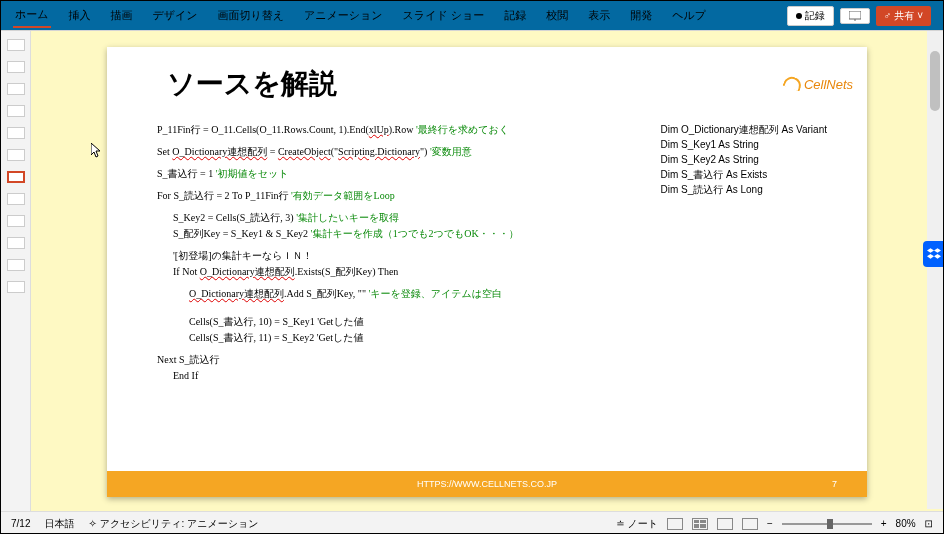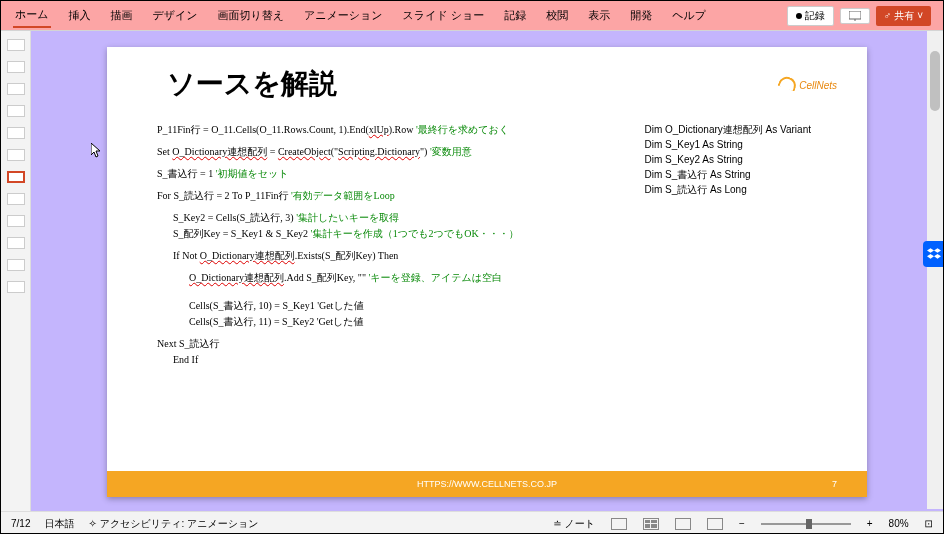--- a/index.html
+++ b/index.html
@@ -5,7 +5,7 @@
     * { margin: 0; padding: 0; box-sizing: border-box; }
     body { font-family: "Yu Gothic", "Meiryo", sans-serif; background: #fff; width: 944px; height: 534px; overflow: hidden; position: relative; border: 1px solid #000; }
     
-    .ribbon { height: 30px; background: #fca5a5; border-bottom: 1px solid #d4d4d4; display: flex; align-items: center; padding: 4px 12px; gap: 16px; font-size: 11px; }
+    .ribbon { height: 30px; background: #0369a1; border-bottom: 1px solid #d4d4d4; display: flex; align-items: center; padding: 4px 12px; gap: 16px; font-size: 11px; }
     .ribbon-tab { cursor: pointer; padding: 4px 2px; }
     .ribbon-tab.active { border-bottom: 2px solid #d24726; }
     .ribbon-right { margin-left: auto; display: flex; gap: 6px; align-items: center; }

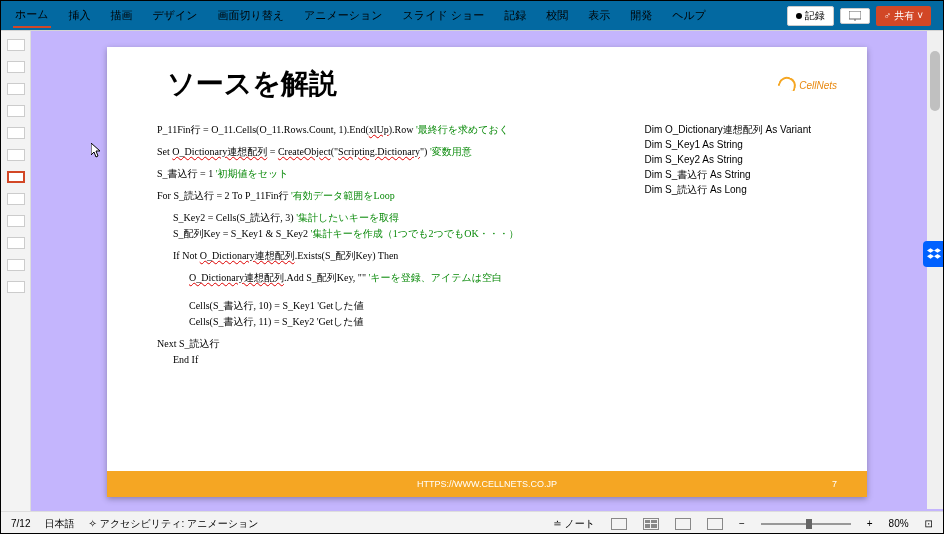--- a/index.html
+++ b/index.html
@@ -18,7 +18,7 @@
     .thumb { width: 18px; height: 12px; background: #fff; border: 1px solid #ccc; }
     .thumb.sel { border: 2px solid #d24726; }
     
-    .canvas { flex: 1; background: #c4b5fd; display: flex; align-items: flex-start; justify-content: center; padding-top: 16px; position: relative; }
+    .canvas { flex: 1; background: #fef9c3; display: flex; align-items: flex-start; justify-content: center; padding-top: 16px; position: relative; }
     .slide { width: 760px; height: 450px; background: #fff; box-shadow: 0 2px 6px rgba(0,0,0,0.3); position: relative; }
     .slide-title { font-size: 28px; font-weight: bold; padding: 18px 0 10px 60px; }
     .logo { position: absolute; top: 30px; right: 30px; font-size: 10px; color: #e8870c; font-style: italic; }

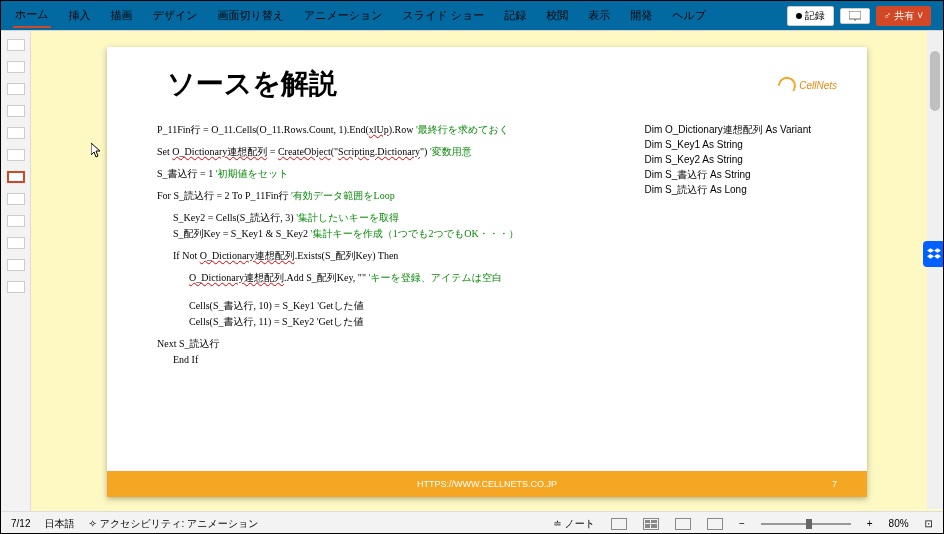--- a/index.html
+++ b/index.html
@@ -21,7 +21,7 @@
     .canvas { flex: 1; background: #fef9c3; display: flex; align-items: flex-start; justify-content: center; padding-top: 16px; position: relative; }
     .slide { width: 760px; height: 450px; background: #fff; box-shadow: 0 2px 6px rgba(0,0,0,0.3); position: relative; }
     .slide-title { font-size: 28px; font-weight: bold; padding: 18px 0 10px 60px; }
-    .logo { position: absolute; top: 30px; right: 30px; font-size: 10px; color: #e8870c; font-style: italic; }
+    .logo { position: absolute; top: 30px; right: 14px; font-size: 13px; color: #e8870c; font-style: italic; }
     .logo::before { content: ""; display:inline-block; width:14px; height:10px; border: 2px solid #f5a623; border-bottom:none; border-radius: 10px 10px 0 0; transform: rotate(20deg); margin-right:2px; }
     
     .code { position: absolute; left: 50px; top: 75px; font-size: 10px; line-height: 1.6; font-family: Liberation Serif, serif; }

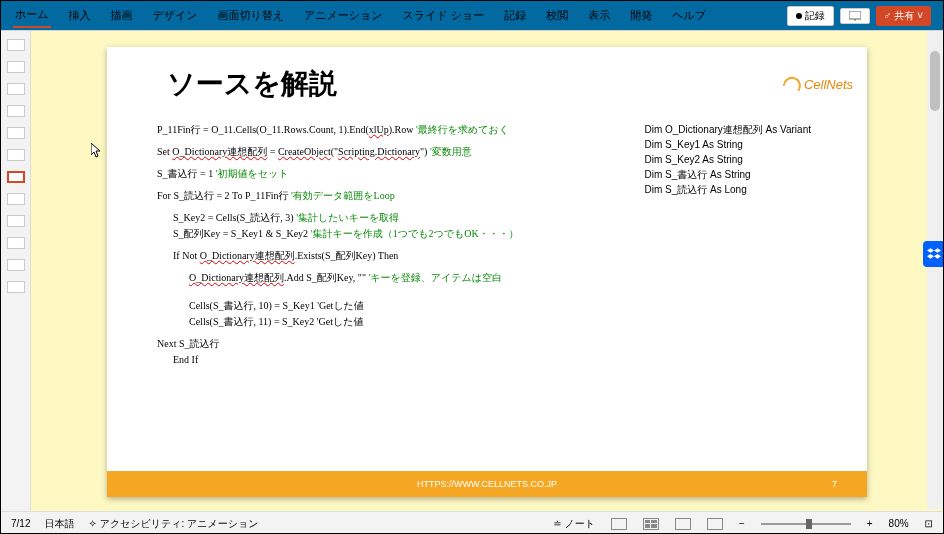--- a/index.html
+++ b/index.html
@@ -25,7 +25,7 @@
     .logo::before { content: ""; display:inline-block; width:14px; height:10px; border: 2px solid #f5a623; border-bottom:none; border-radius: 10px 10px 0 0; transform: rotate(20deg); margin-right:2px; }
     
     .code { position: absolute; left: 50px; top: 75px; font-size: 10px; line-height: 1.6; font-family: Liberation Serif, serif; }
-    .dims { position: absolute; right: 56px; top: 75px; font-size: 10px; line-height: 1.5; }
+    .dims { position: absolute; right: 40px; top: 75px; font-size: 10px; line-height: 1.5; }
     .green { color: #0a8a0a; }
     .red-u { text-decoration: underline; text-decoration-color: #d00; text-decoration-style: wavy; }
     

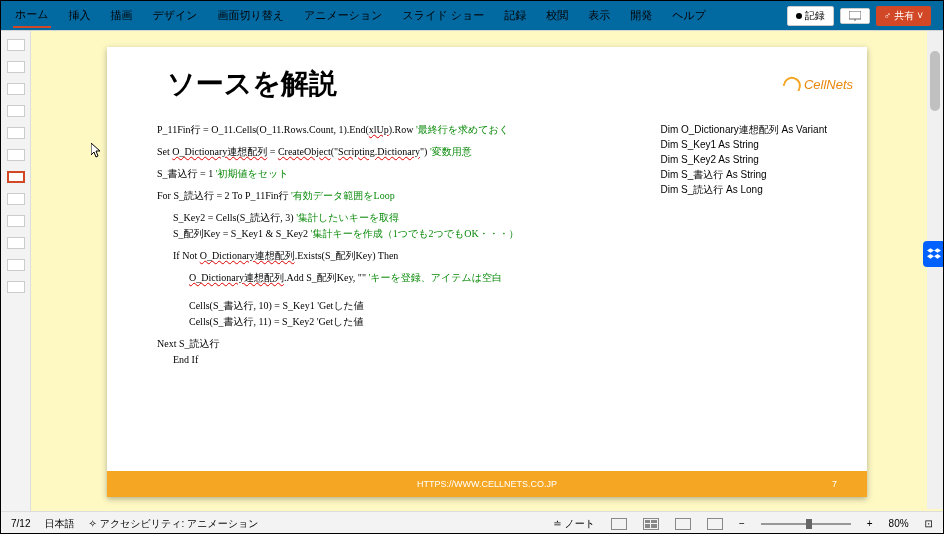--- a/index.html
+++ b/index.html
@@ -127,7 +127,7 @@
         <div>Dim O_Dictionary連想配列 As Variant</div>
         <div>Dim S_Key1 As String</div>
         <div>Dim S_Key2 As String</div>
-        <div>Dim S_書込行 As String</div>
+        <div>Dim S_書込行 As Exists</div>
         <div>Dim S_読込行 As Long</div>
       </div>
 

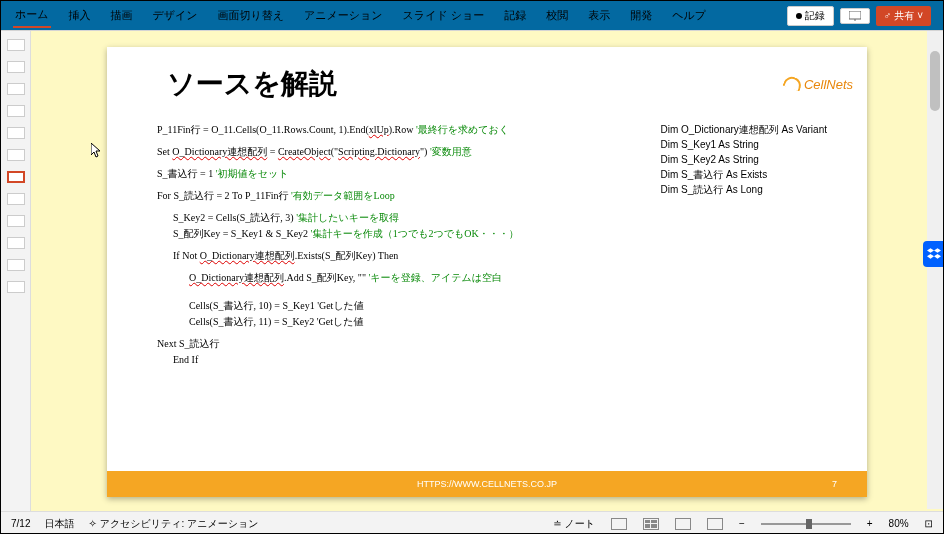--- a/index.html
+++ b/index.html
@@ -111,6 +111,7 @@
         <div style="padding-left:16px"><span>S_Key2 = Cells(S_読込行, 3) </span><span class="green">'集計したいキーを取得</span></div>
         <div style="padding-left:16px"><span>S_配列Key = S_Key1 &amp; S_Key2 </span><span class="green">'集計キーを作成（1つでも2つでもOK・・・）</span></div>
         <div style="height:6px"></div>
+        <div style="padding-left:16px"><span>'[初登場]の集計キーならＩＮ！</span></div>
         <div style="padding-left:16px"><span>If Not </span><span class="red-u">O_Dictionary連想配列</span><span>.Exists(S_配列Key) Then</span></div>
         <div style="height:6px"></div>
         <div style="padding-left:32px"><span class="red-u">O_Dictionary連想配列</span><span>.Add S_配列Key, ""    </span><span class="green">'キーを登録、アイテムは空白</span></div>

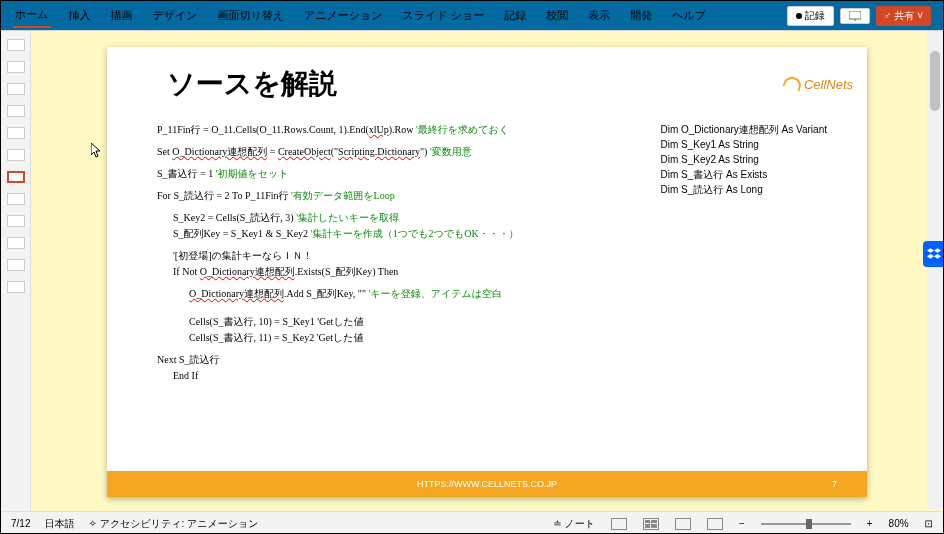--- a/index.html
+++ b/index.html
@@ -39,7 +39,7 @@
     .dbx svg { width: 14px; height: 14px; }
     
     .status { height: 24px; background: #f3f3f3; border-top: 1px solid #ddd; display: flex; align-items: center; font-size: 10px; padding: 0 10px; gap: 14px; }
-    .status-right { margin-left: auto; display: flex; align-items: center; gap: 16px; }
+    .status-right { margin-left: auto; display: flex; align-items: center; gap: 9px; }
     .view-btn { width: 16px; height: 12px; border: 1px solid #888; }
     .zoom-track { width: 90px; height: 2px; background: #999; position: relative; }
     .zoom-thumb { width: 6px; height: 10px; background: #666; position: absolute; left: 50%; top: -4px; }

